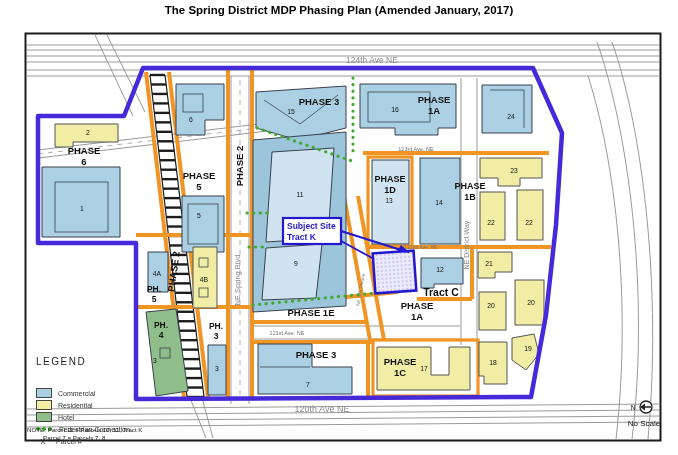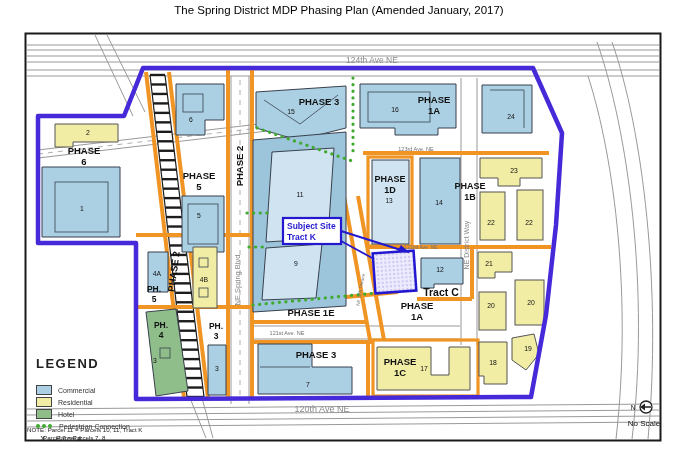--- a/index.html
+++ b/index.html
@@ -4,7 +4,7 @@
 <style>
   html,body{margin:0;padding:0;background:#fff;}
   #page{position:relative;width:678px;height:455px;background:#fff;font-family:"Liberation Sans",sans-serif;overflow:hidden;}
-  #title{position:absolute;left:0;top:4px;width:678px;text-align:center;font-size:11.5px;font-weight:normal;color:#000;}
+  #title{position:absolute;left:0;top:4px;width:678px;text-align:center;font-size:11.5px;font-weight:bold;color:#000;}
   svg text{font-family:"Liberation Sans",sans-serif;}
   .f-com{fill:var(--c-com);stroke:#39414d;stroke-width:1;}
   .f-com2{fill:var(--c-com2);stroke:#39414d;stroke-width:1;}

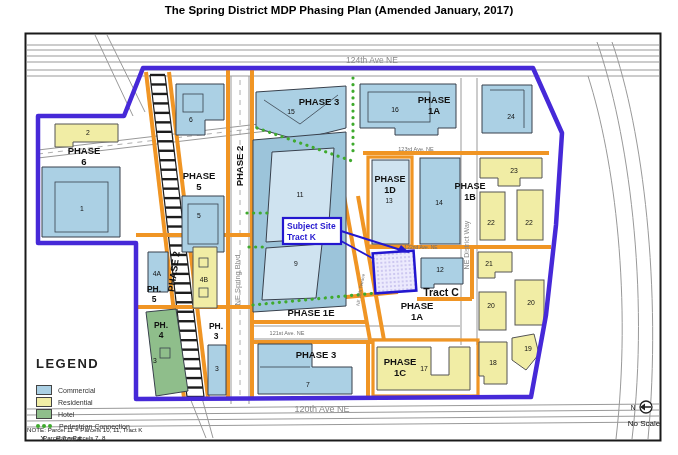--- a/index.html
+++ b/index.html
@@ -22,7 +22,7 @@
   .blue-line{stroke:var(--c-callout);fill:none;}
   
   #legend{position:absolute;left:36px;top:356px;width:140px;color:#222;}
-  #legend .lg-title{font-size:13px;letter-spacing:1.5px;color:#222;margin-bottom:13px;font-weight:bold;}
+  #legend .lg-title{font-size:10px;letter-spacing:1.5px;color:#222;margin-bottom:20px;}
   .lg-row{display:flex;align-items:center;height:12px;}
   .lg-swatch{width:14px;height:8px;border:1px solid #444;margin-right:6px;flex:none;}
   .lg-label{font-size:7px;color:#333;white-space:nowrap;}

